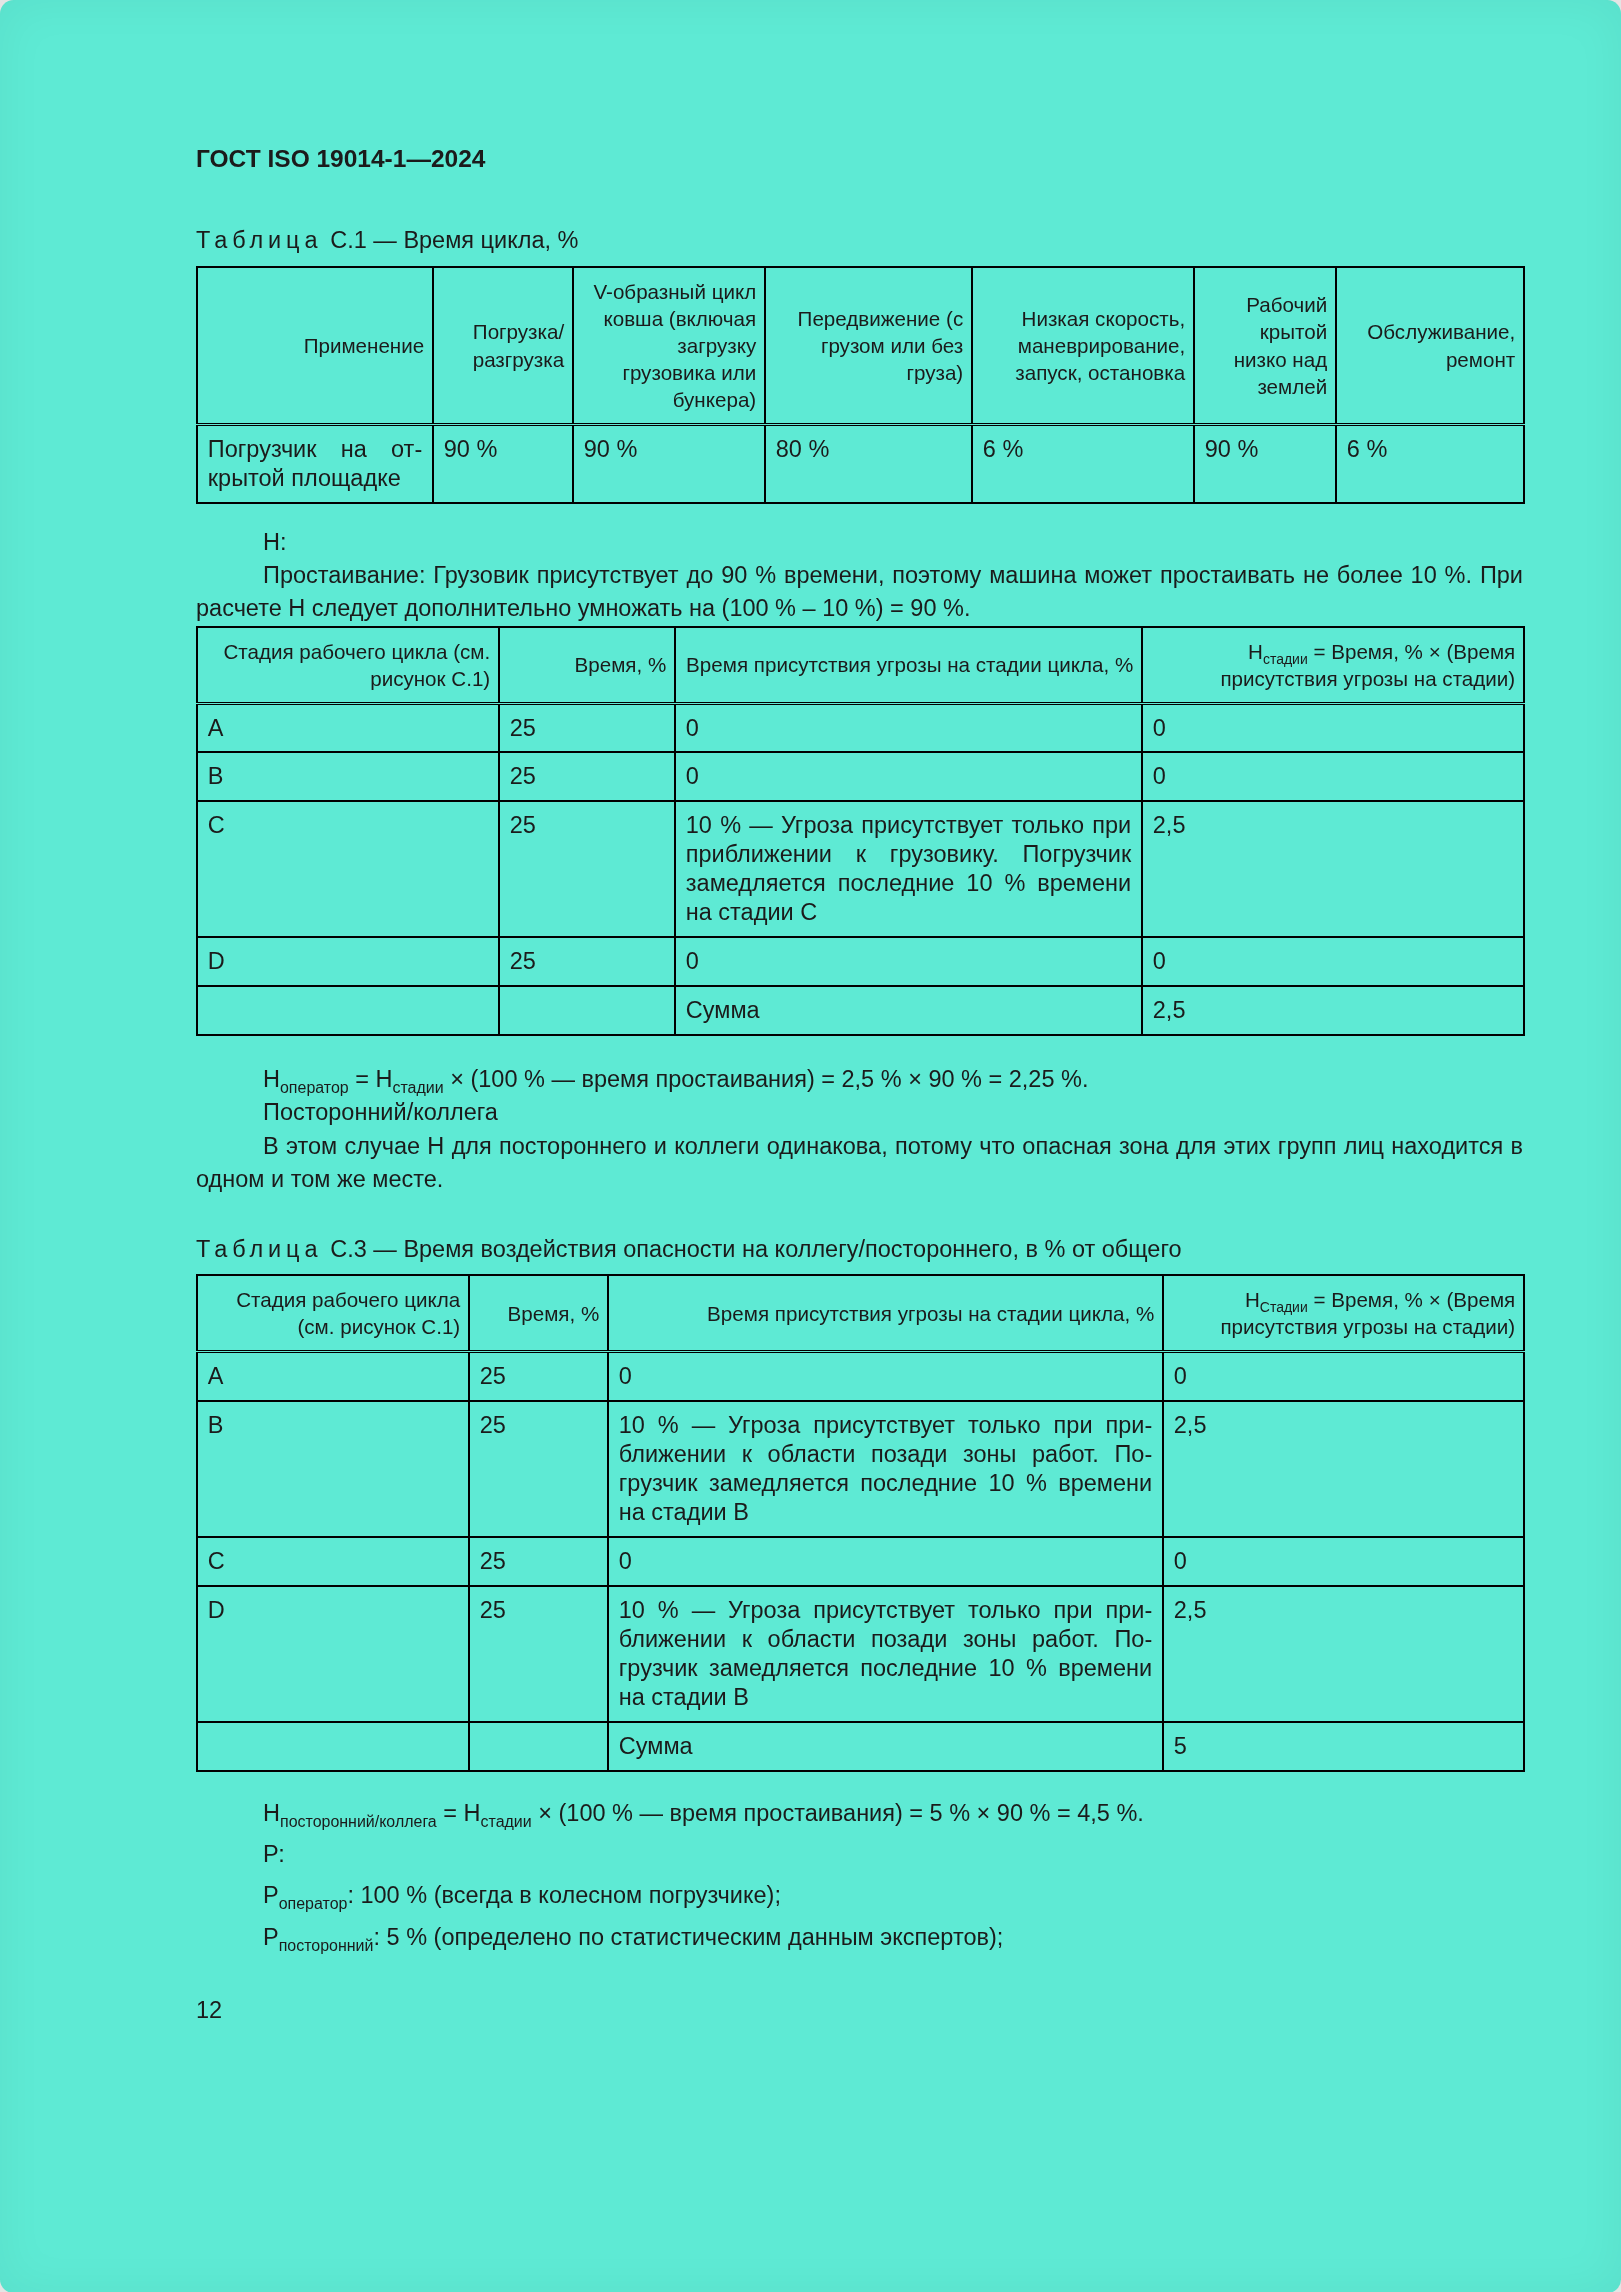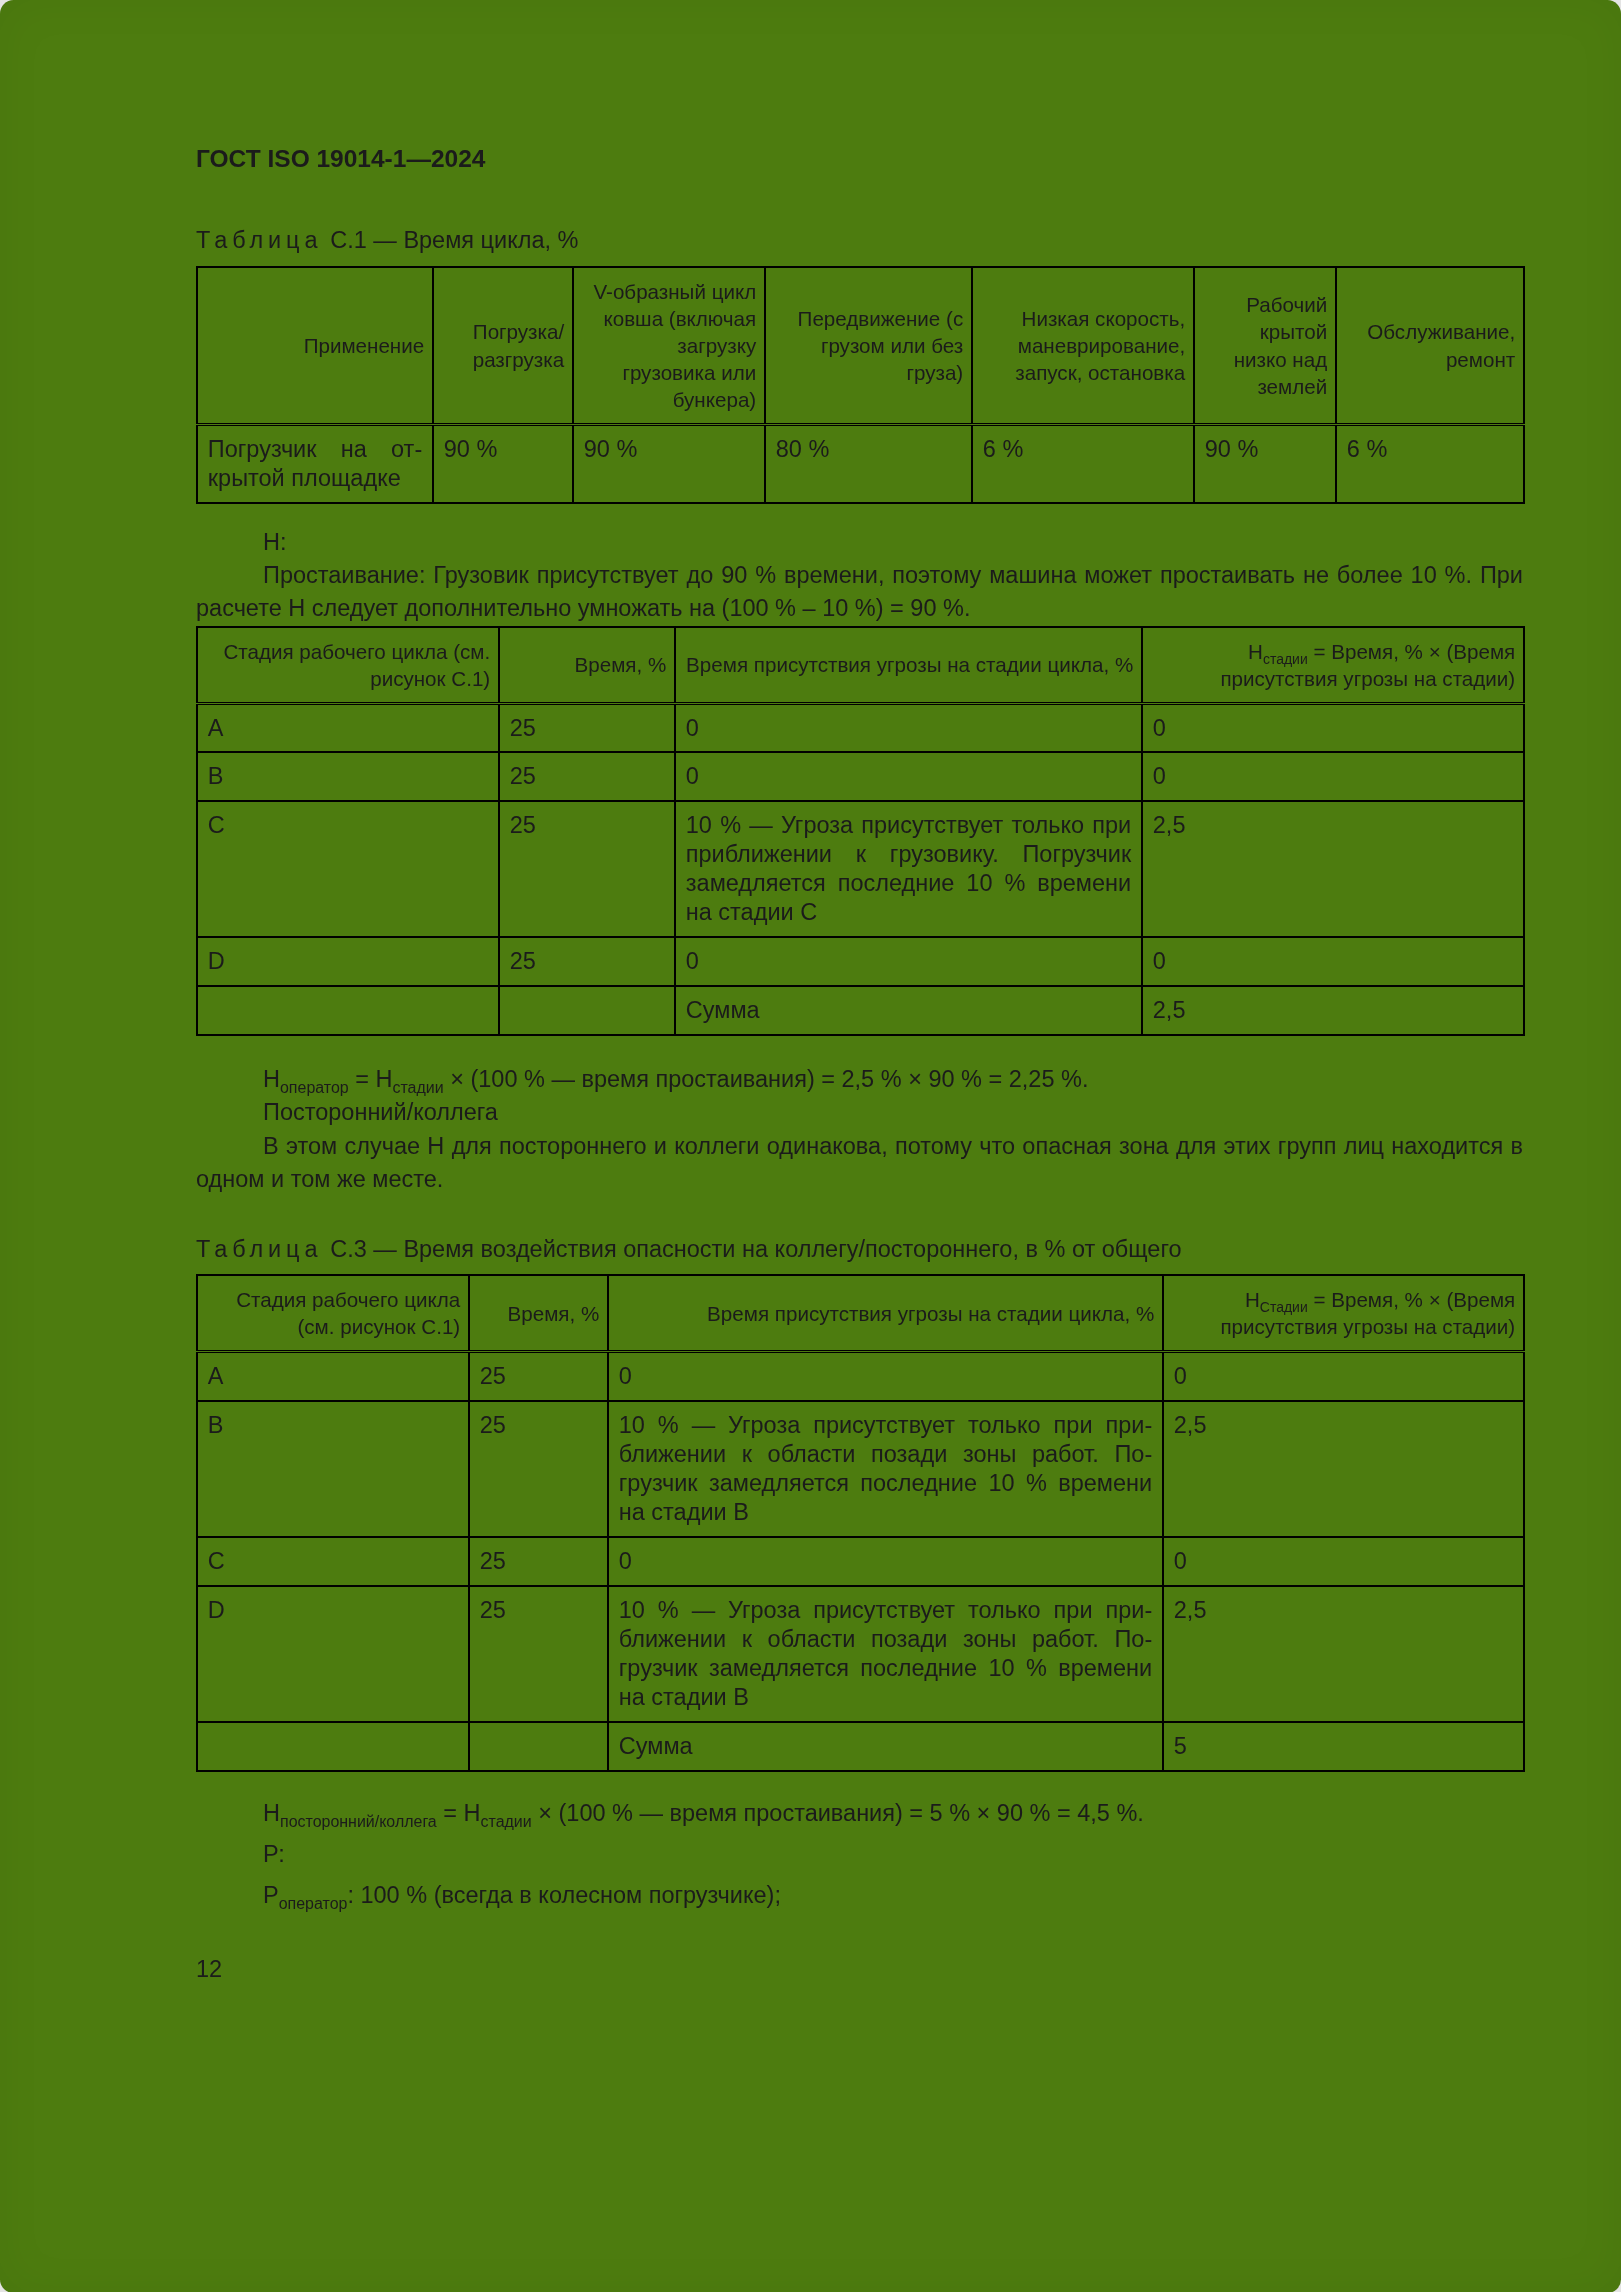--- a/index.html
+++ b/index.html
@@ -14,7 +14,7 @@
     width: 1621px;
     height: 2293px;
     margin: 0 auto;
-    background: #4d7c0f;
+    background: #5eead4;
     box-sizing: border-box;
     padding: 145px 98px 0 196px;
     border-radius: 13.7px;

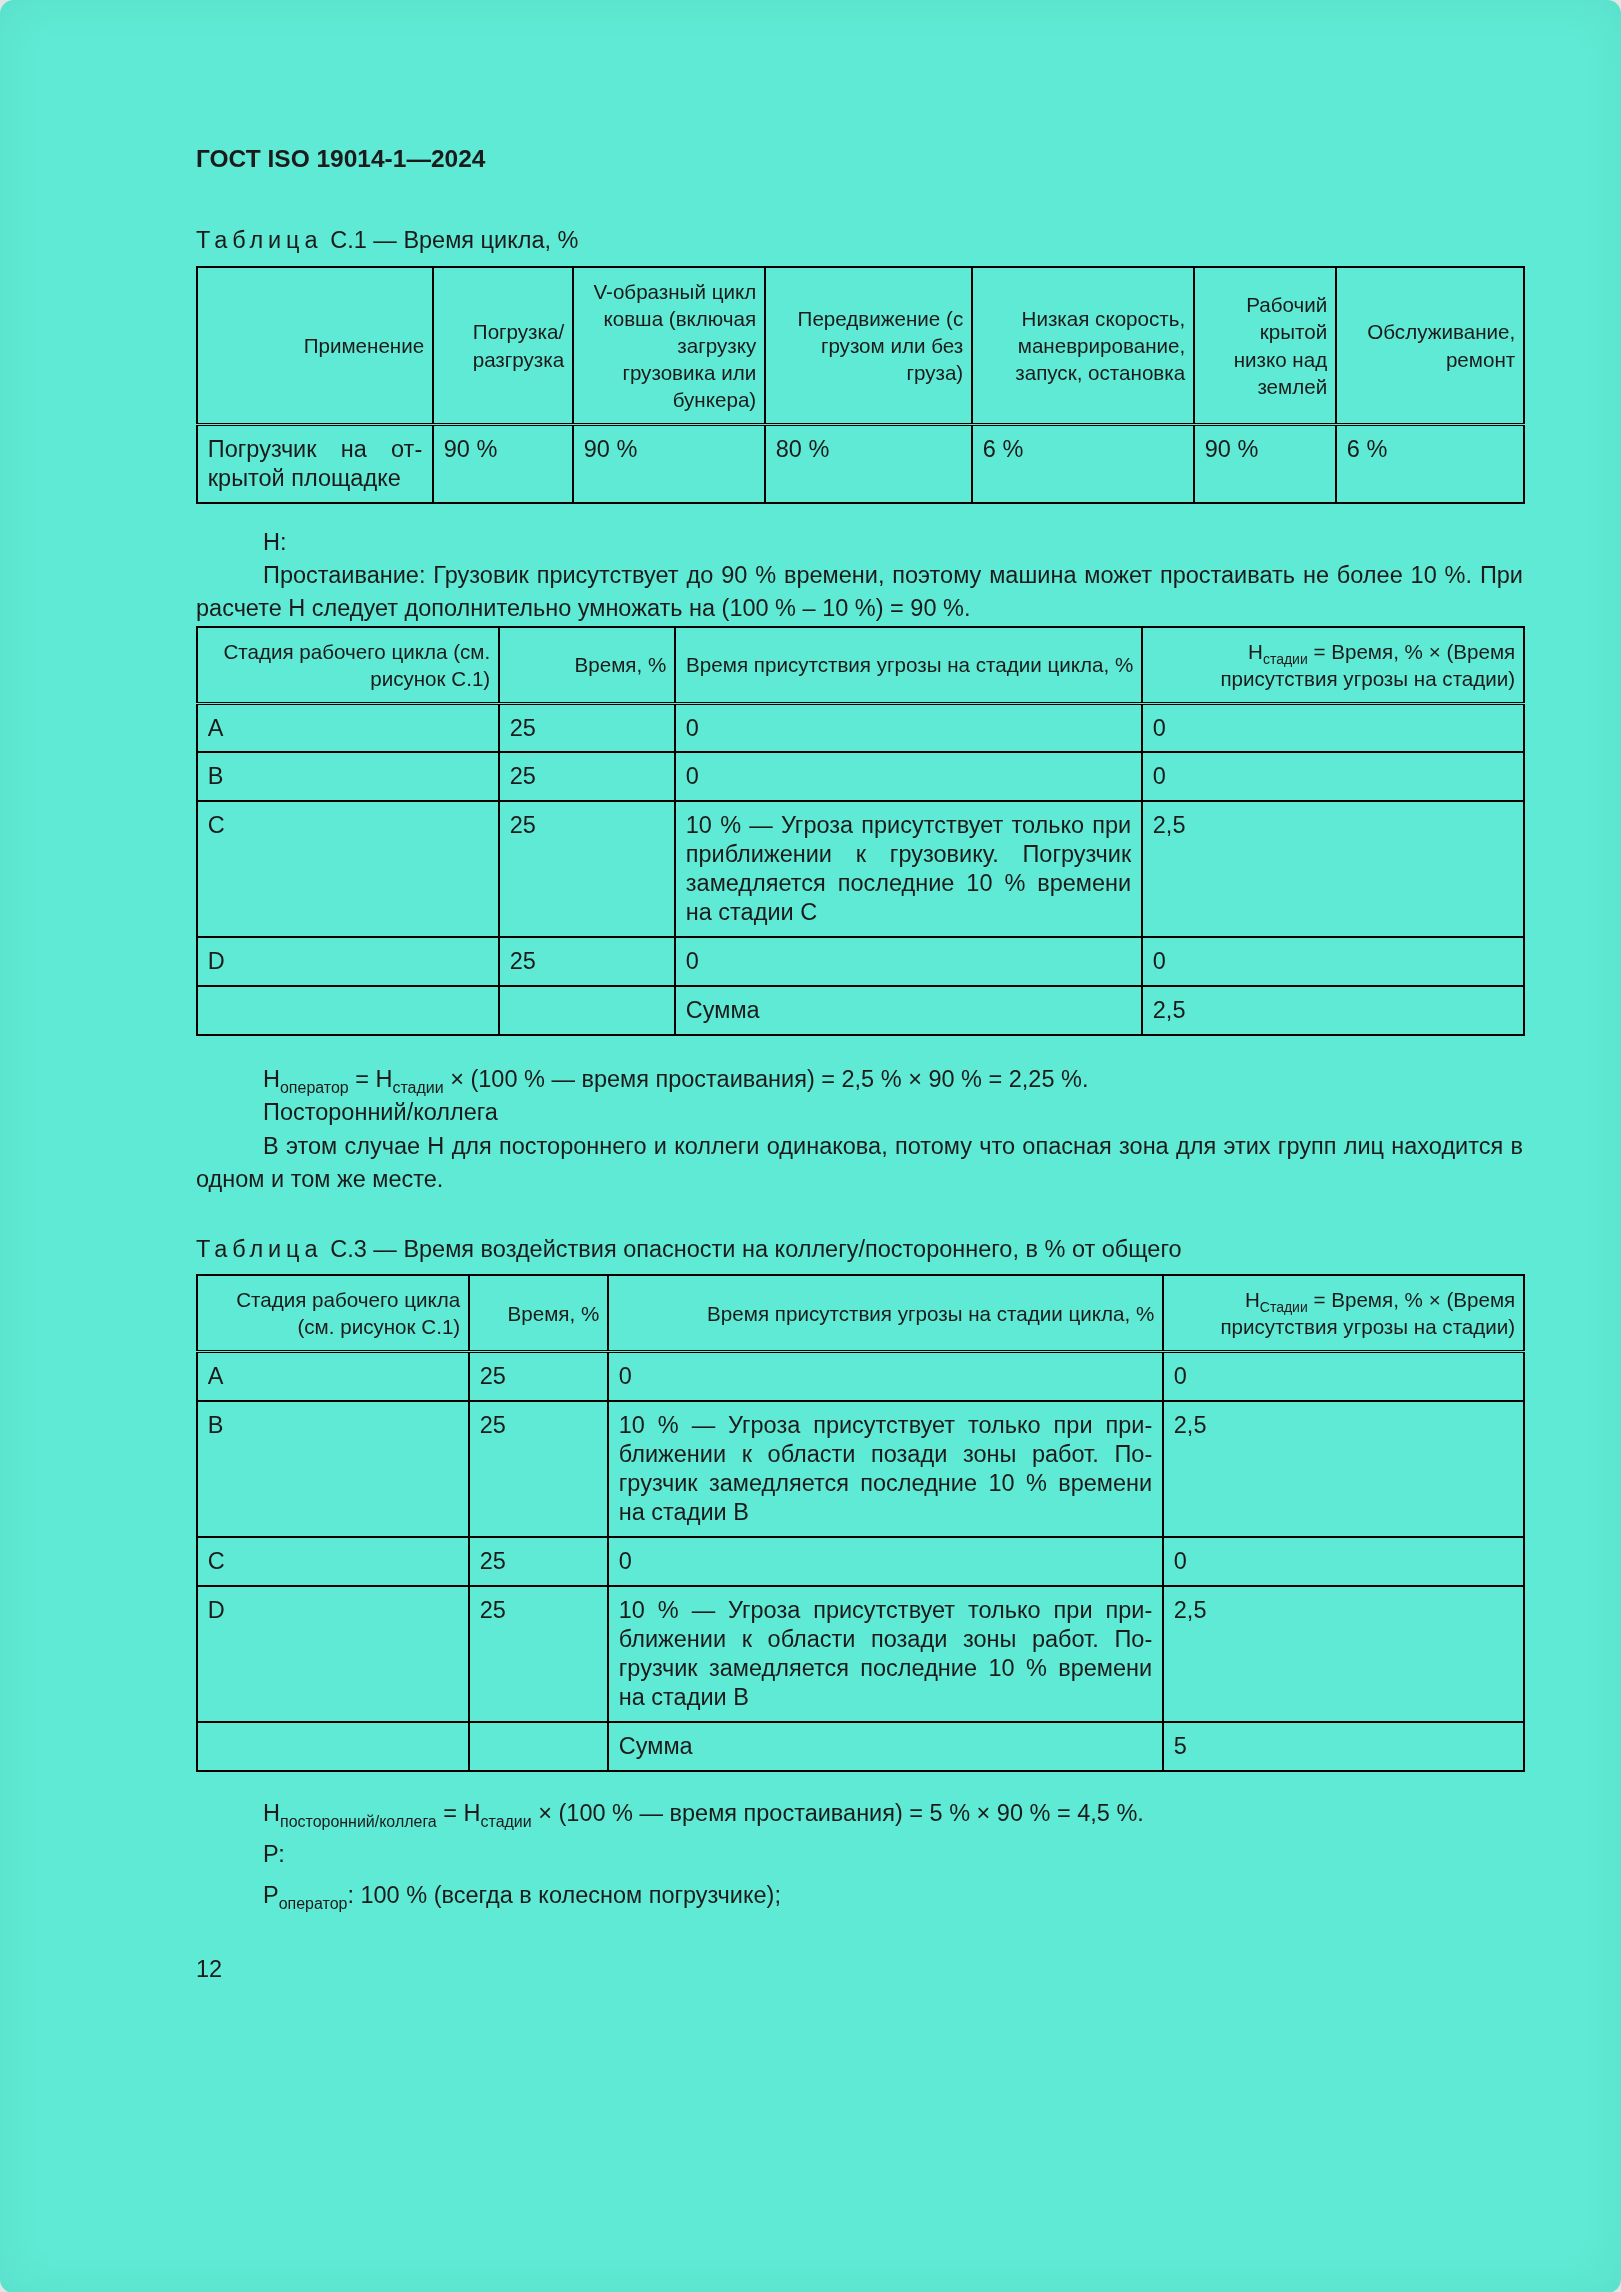--- a/index.html
+++ b/index.html
@@ -263,6 +263,7 @@
 
   <p class="para mt-sm">Р:</p>
   <p class="para mt-sm"><span>Р</span><sub>оператор</sub><span>: 100 % (всегда в колесном погрузчике);</span></p>
+  <p class="para mt-sm"><span>Р</span><sub>посторонний</sub><span>: 5 % (определено по статистическим данным экспертов);</span></p>
 
   <div class="page-num">12</div>
 

